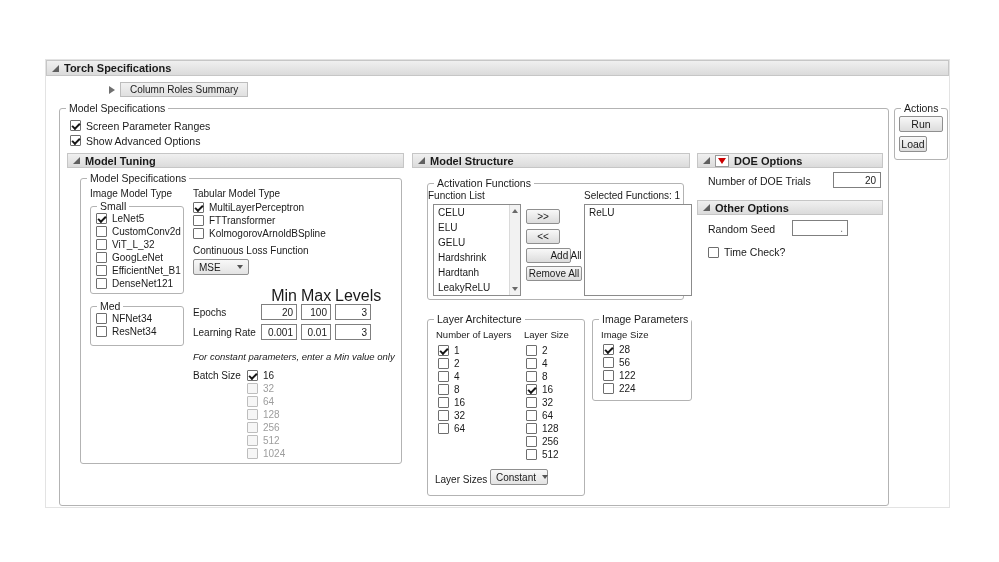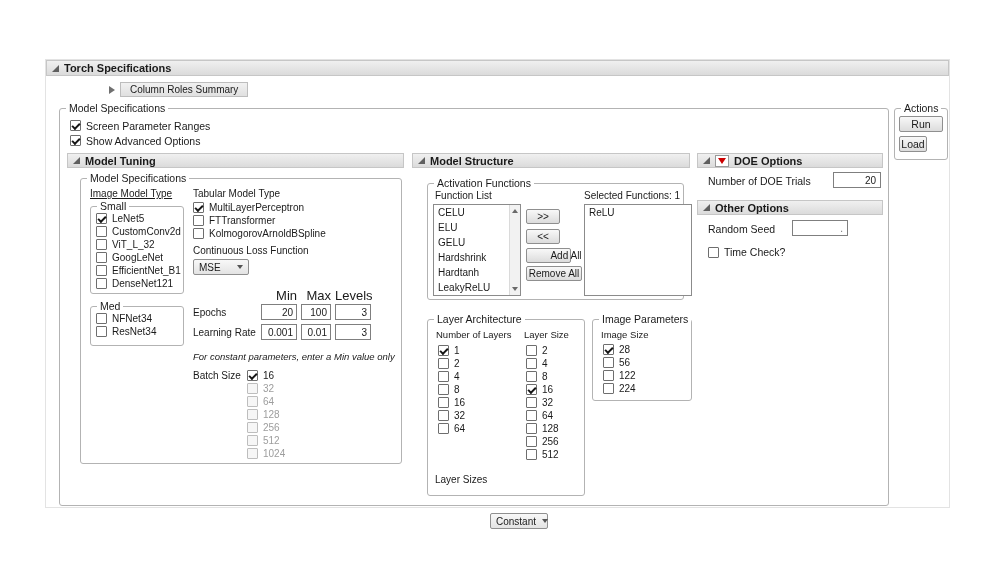--- a/index.html
+++ b/index.html
@@ -118,7 +118,7 @@
       <div class="group" style="left:20px;top:69px;width:322px;height:286px;">
         <span class="legend">Model Specifications</span>
 
-        <span class="abs lbl sm" style="left:9px;top:8px;text-decoration:underline;">Image Model Type</span>
+        <span class="abs lbl sm" style="left:9px;top:8px;">Image Model Type</span>
 
         <div class="group" style="left:9px;top:27px;width:94px;height:88px;">
           <span class="legend xs">Small</span>

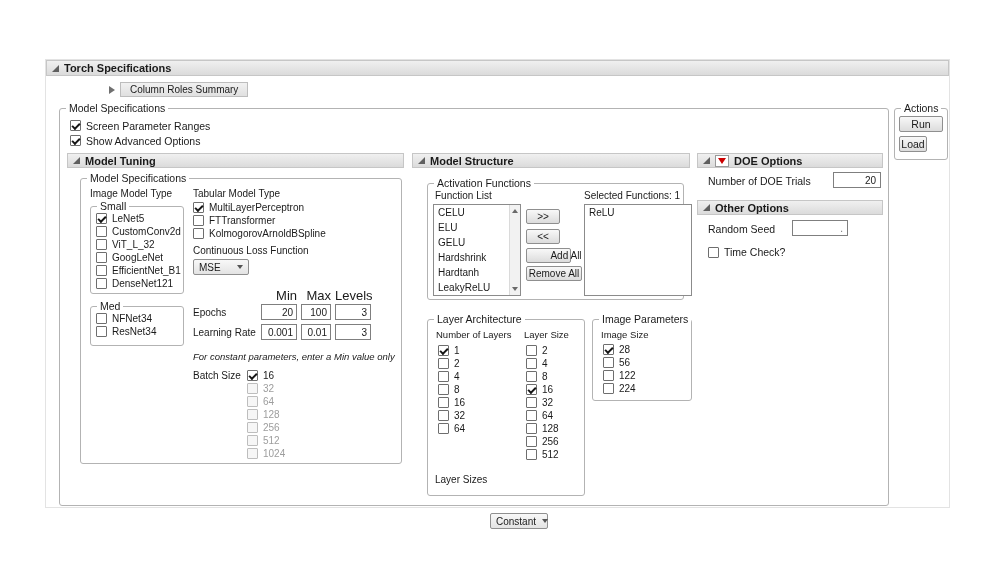--- a/index.html
+++ b/index.html
@@ -254,7 +254,7 @@
       <div class="group" style="left:367px;top:74px;width:257px;height:117px;">
         <span class="legend">Activation Functions</span>
 
-        <span class="abs lbl sm" style="left:7px;top:5px;">Function List</span>
+        <span class="abs lbl sm" style="left:0;top:5px;">Function List</span>
         <div class="listbox" style="left:5px;top:20px;width:88px;height:92px;">
           <div>
 

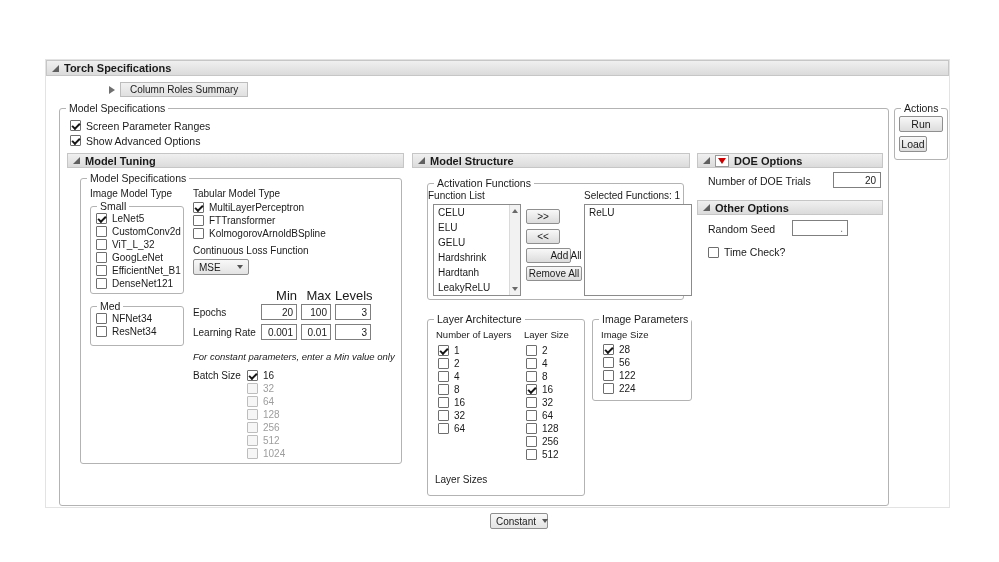--- a/index.html
+++ b/index.html
@@ -60,7 +60,7 @@
   .pt-row{display:flex;align-items:center;gap:4px;margin-bottom:4px;height:16px;}
   .pt-label{width:64px;flex:none;font-size:10px;white-space:nowrap;}
   .pt-in{height:16px;border:1px solid #7f7f7f;background:#fff;text-align:right;padding:2px 3px 0 0;flex:none;font-size:10px;}
-  .pt-h{flex:none;font-size:13px;}
+  .pt-h{flex:none;font-size:16px;}
   .w36{width:36px;}.w30{width:30px;}
   .ta-r{text-align:right;}.ta-c{text-align:center;}
   .pt-header{height:13px;margin-bottom:2px;}

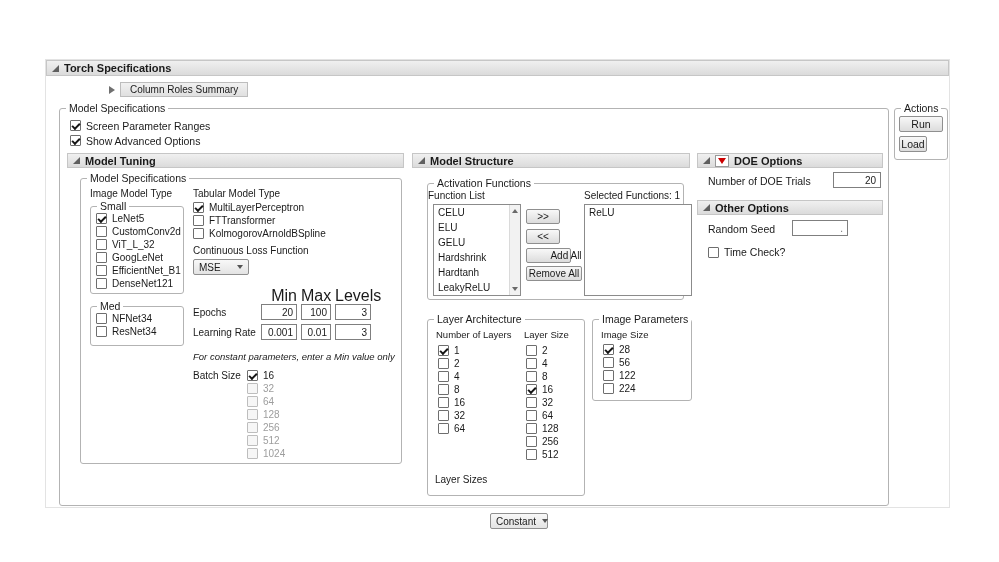--- a/index.html
+++ b/index.html
@@ -364,7 +364,7 @@
           </div>
 
         <span class="abs lbl sm" style="left:7px;top:153px;">Layer Sizes</span>
-        <div class="combo" style="left:62px;top:149px;width:58px;margin-top:44px;">
+        <div class="combo" style="left:62px;top:149px;width:58px;">
           <span>Constant</span>
           <span class="combo-arrow"></span>
         </div>

